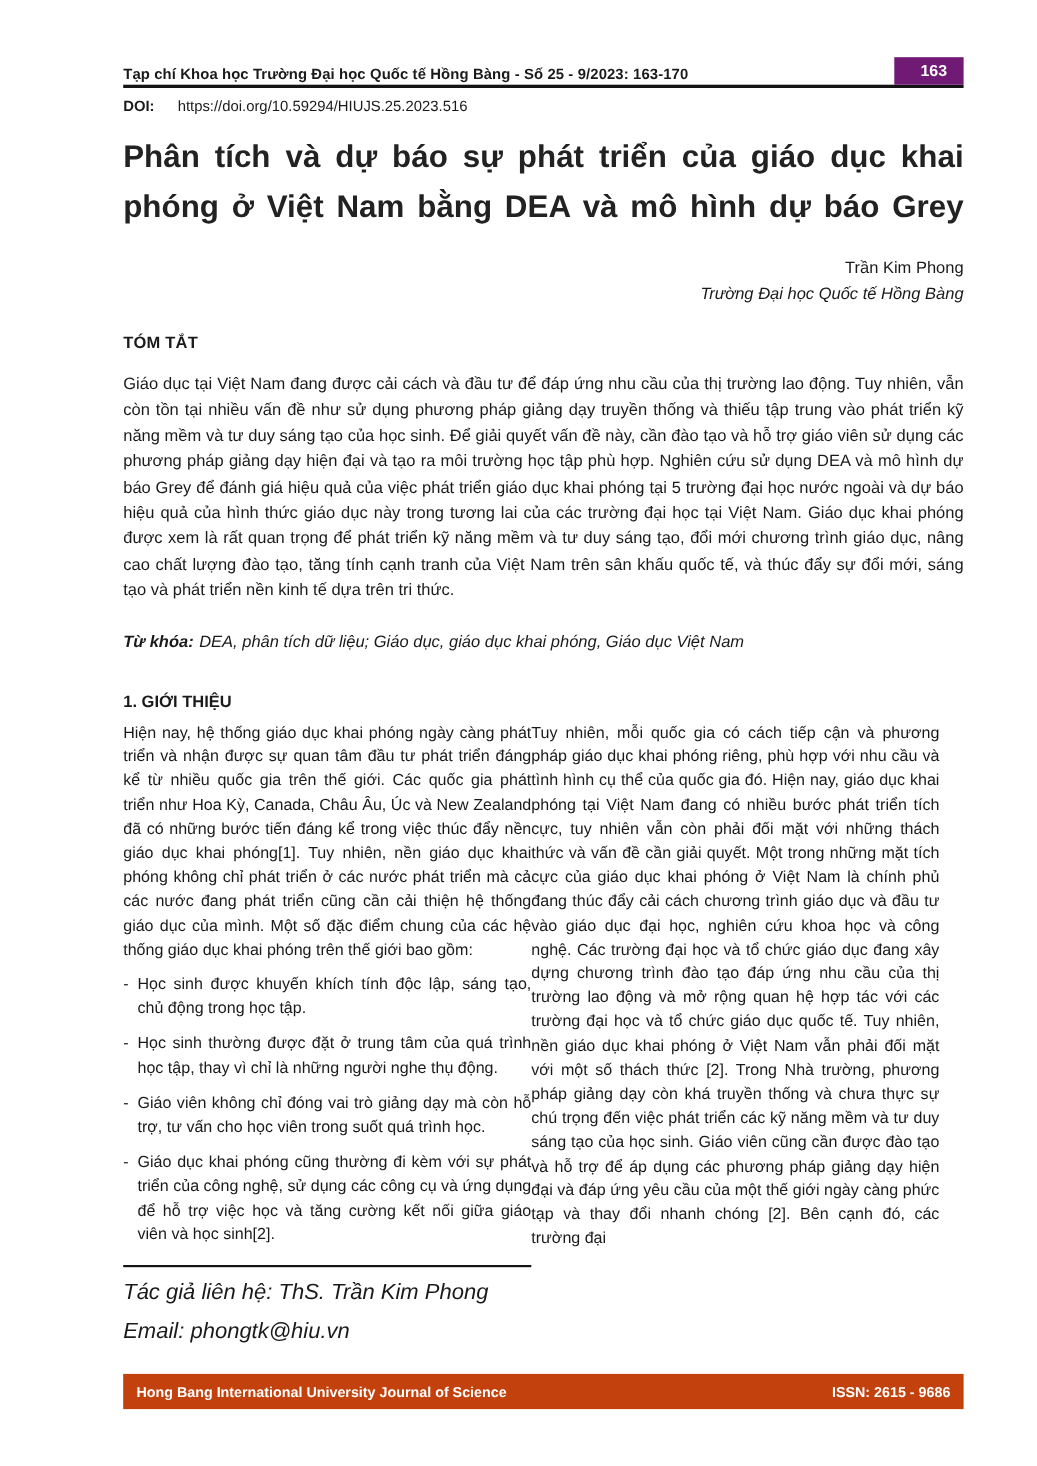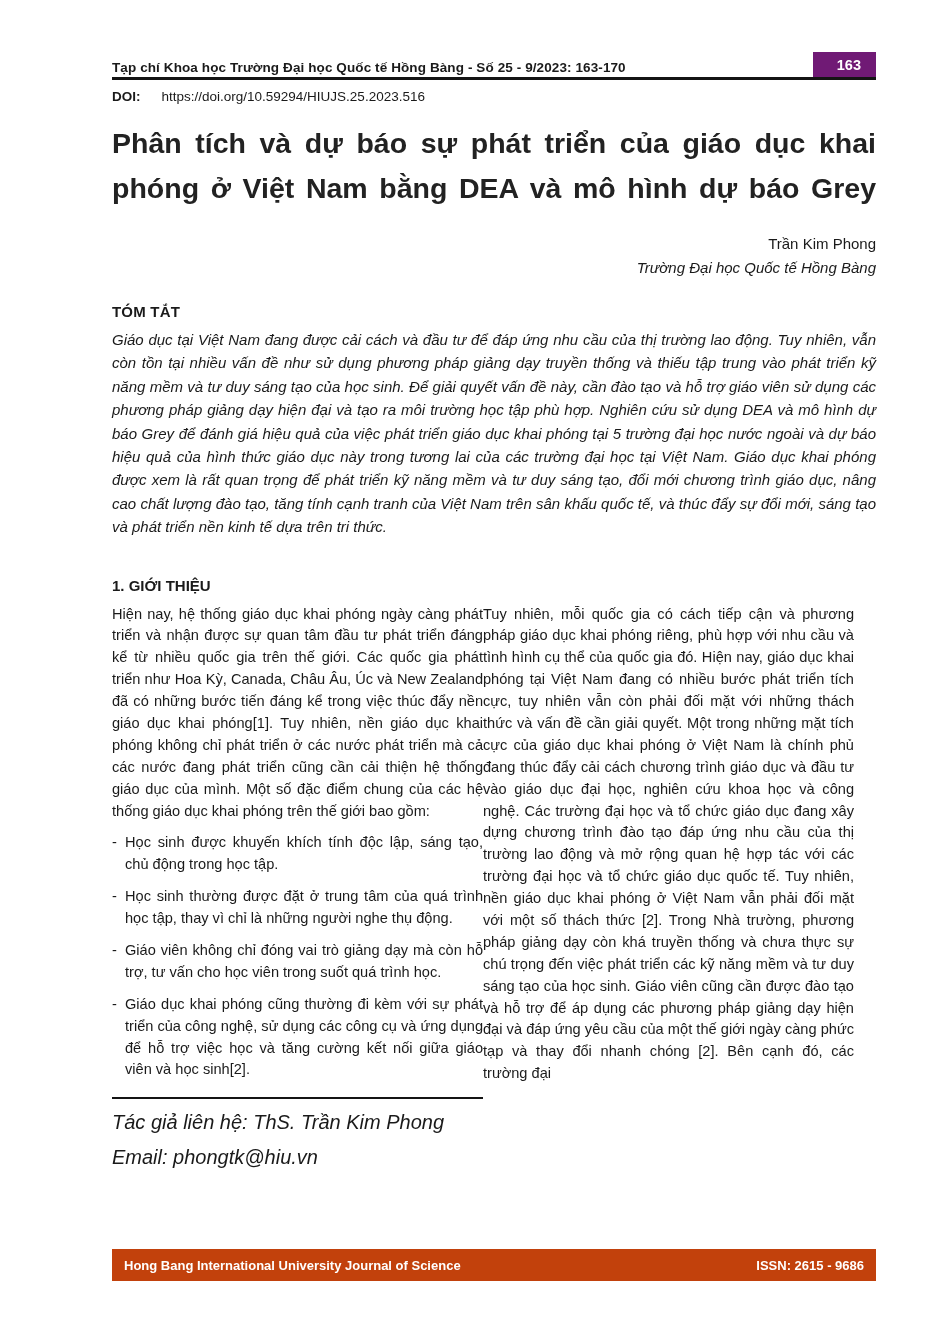--- a/index.html
+++ b/index.html
@@ -71,8 +71,7 @@
     letter-spacing: 0.2px;
   }
   .abstract-body {
-    margin-top: 8px;
-    font-style: italic;
+    margin-top: 18px;
     font-size: 15px;
     line-height: 1.56;
     text-align: justify;

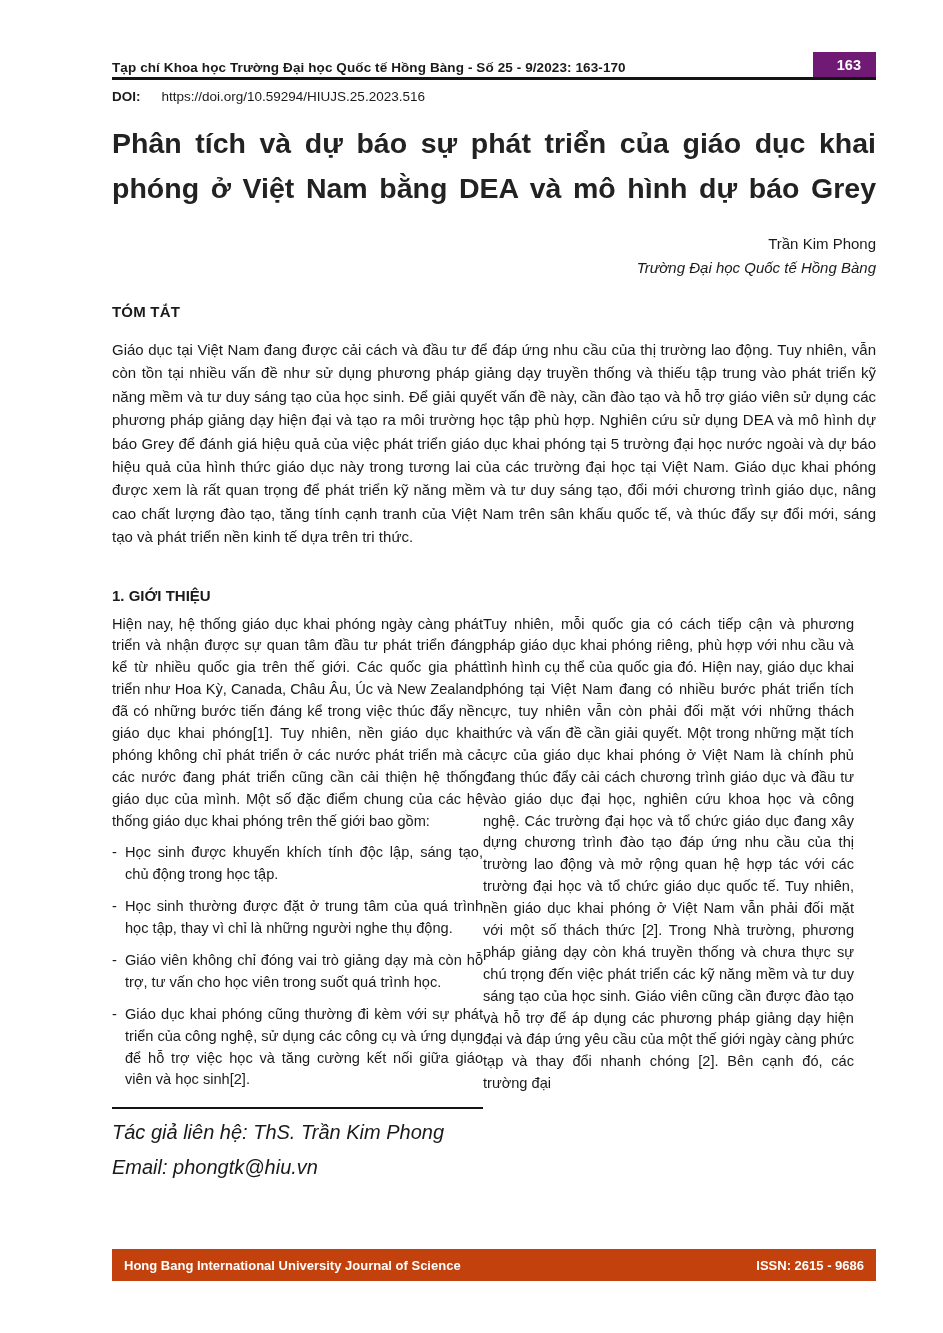--- a/index.html
+++ b/index.html
@@ -163,6 +163,9 @@
   <h2 class="section-heading">TÓM TẮT</h2>
   <p class="abstract-body">Giáo dục tại Việt Nam đang được cải cách và đầu tư để đáp ứng nhu cầu của thị trường lao động. Tuy nhiên, vẫn còn tồn tại nhiều vấn đề như sử dụng phương pháp giảng dạy truyền thống và thiếu tập trung vào phát triển kỹ năng mềm và tư duy sáng tạo của học sinh. Để giải quyết vấn đề này, cần đào tạo và hỗ trợ giáo viên sử dụng các phương pháp giảng dạy hiện đại và tạo ra môi trường học tập phù hợp. Nghiên cứu sử dụng DEA và mô hình dự báo Grey để đánh giá hiệu quả của việc phát triển giáo dục khai phóng tại 5 trường đại học nước ngoài và dự báo hiệu quả của hình thức giáo dục này trong tương lai của các trường đại học tại Việt Nam. Giáo dục khai phóng  được xem là rất quan trọng để phát triển kỹ năng mềm và tư duy sáng tạo, đổi mới chương trình giáo dục, nâng cao chất lượng đào tạo, tăng tính cạnh tranh của Việt Nam trên sân khấu quốc tế, và thúc đẩy sự đổi mới, sáng tạo và phát triển nền kinh tế dựa trên tri thức.</p>
 
+  <p class="keywords">
+    <span class="kw-label">Từ khóa:</span><span class="kw-text">DEA, phân tích dữ liệu; Giáo dục, giáo dục khai phóng, Giáo dục Việt Nam</span>
+  </p>
 
   <h2 class="intro-heading">1. GIỚI THIỆU</h2>
 

